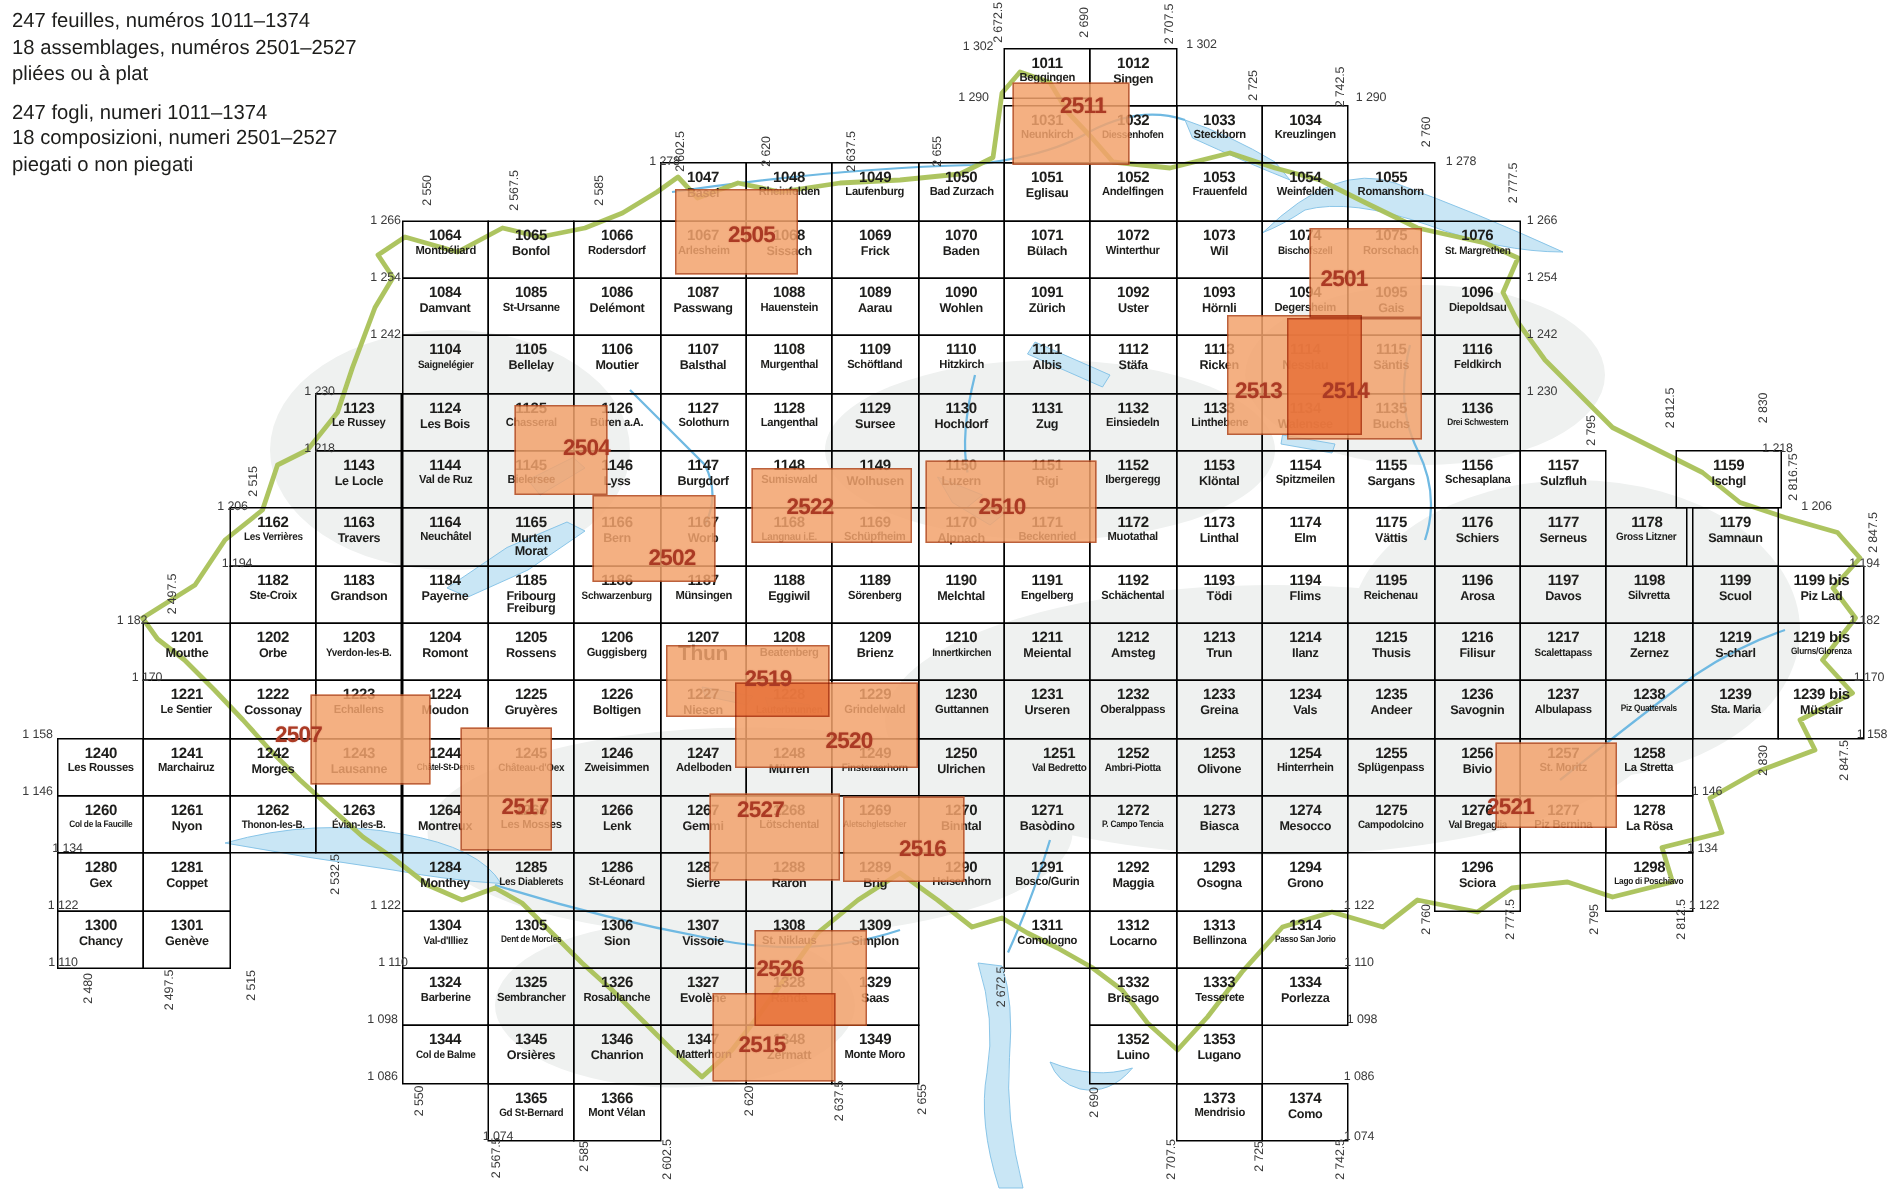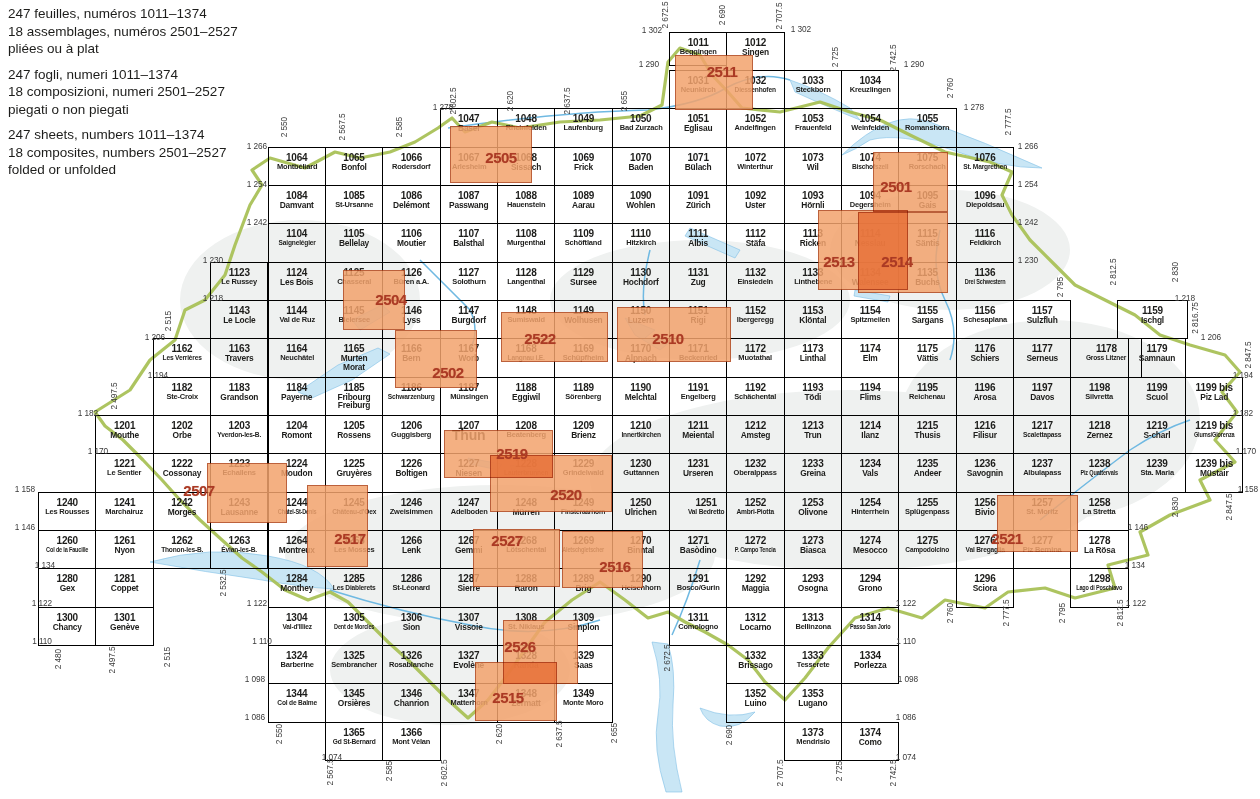--- a/index.html
+++ b/index.html
@@ -1202,11 +1202,6 @@
       <span>18 composizioni, numeri 2501–2527</span>
       <span>piegati o non piegati</span>
     </p>
-    <p>
-      <span>247 sheets, numbers 1011–1374</span>
-      <span>18 composites, numbers 2501–2527</span>
-      <span>folded or unfolded</span>
-    </p>
   </div>
 </div>
 

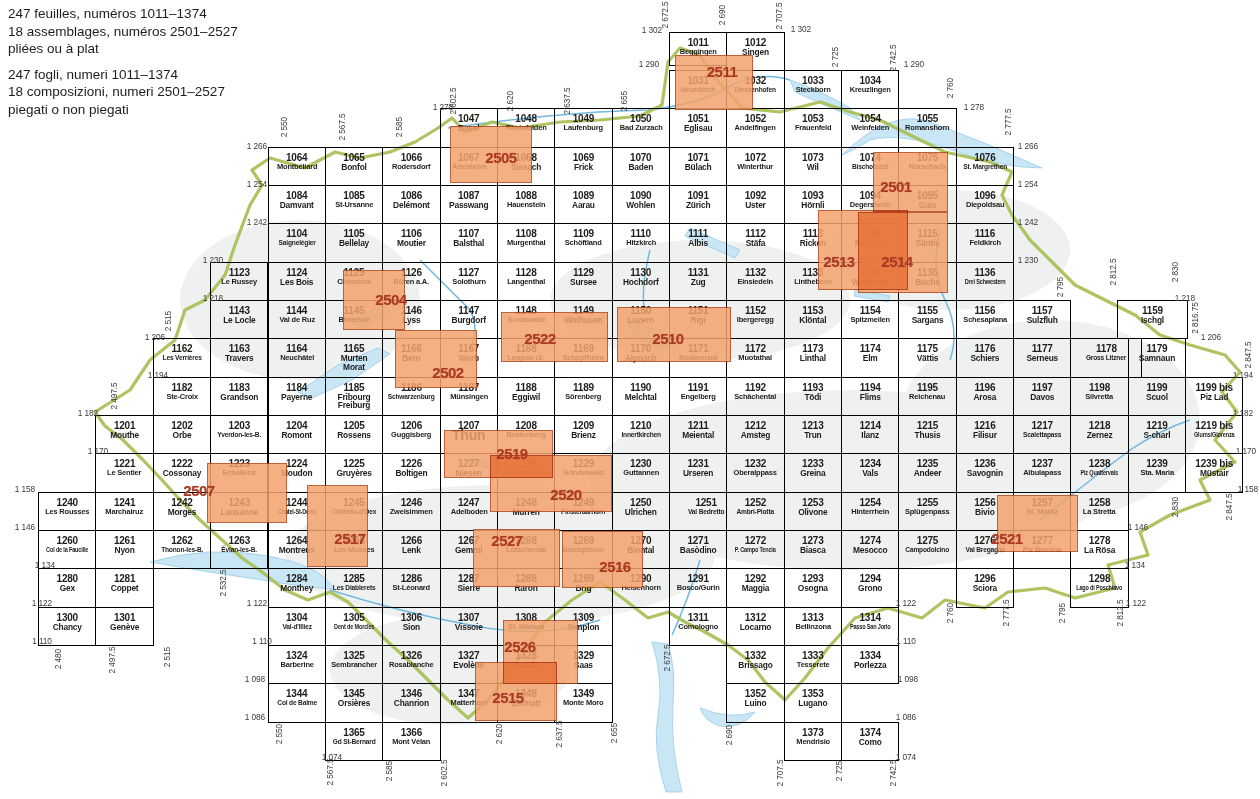--- a/index.html
+++ b/index.html
@@ -473,7 +473,7 @@
         <div class="num">1177</div>
         <div class="nm" style="font-size: 8.4px; transform: scaleX(1);">Serneus</div>
       </div>
-      <div class="cell" style="left: 1070.4px; top: 338.34px; width: 72px; height: 39.33px;">
+      <div class="cell" style="left: 1070.4px; top: 338.34px; width: 55px; height: 39.33px;">
         <div class="num">1178</div>
         <div class="nm" style="font-size: 7.2px; transform: scaleX(0.92);">Gross Litzner</div>
       </div>

